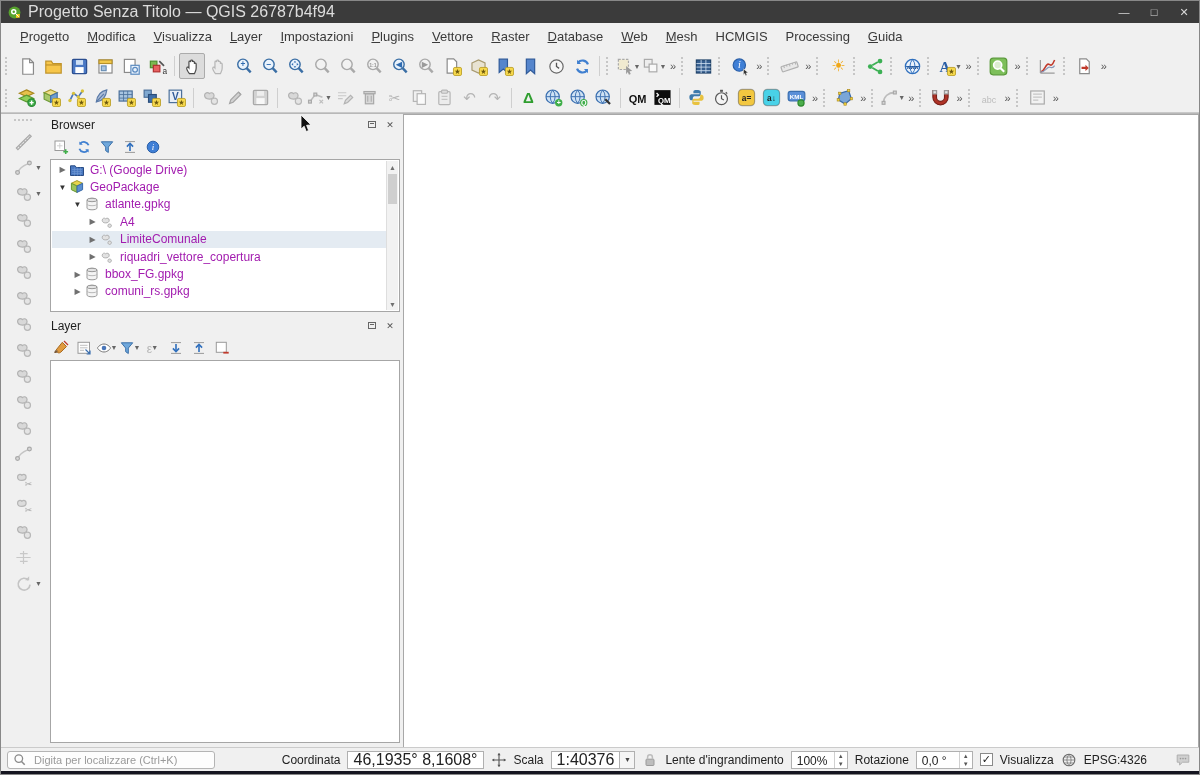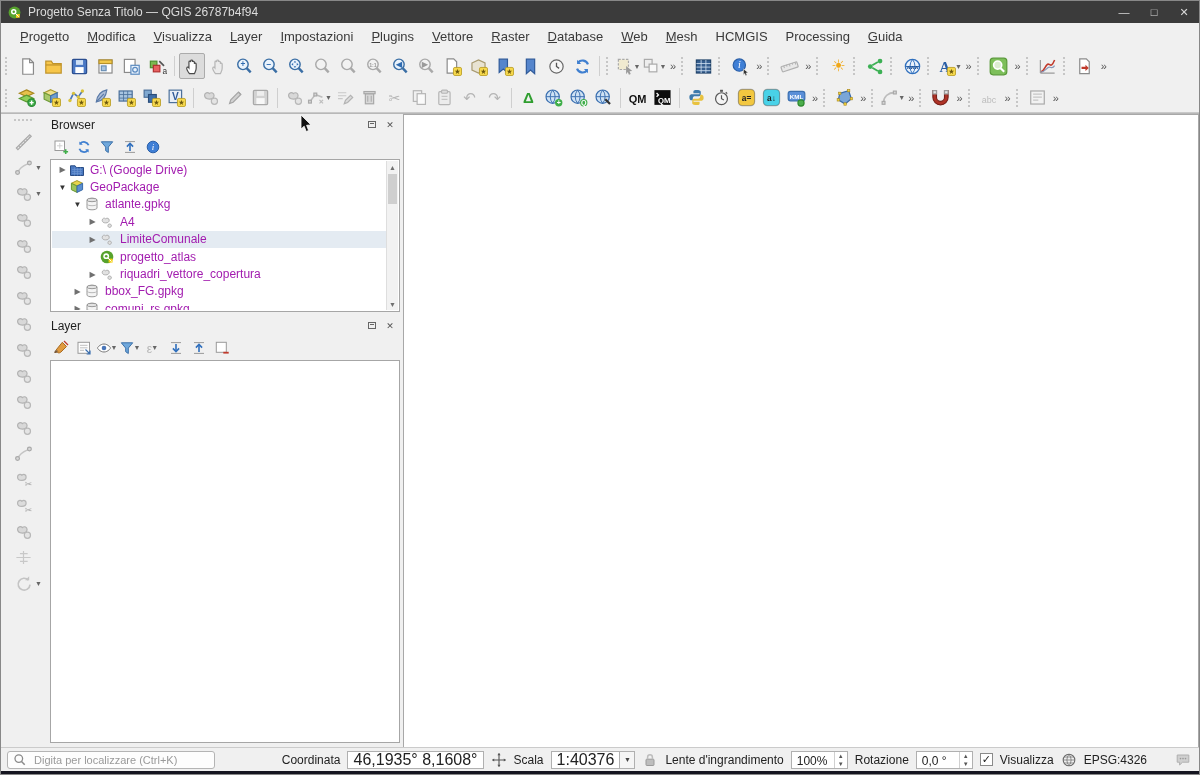--- a/index.html
+++ b/index.html
@@ -9,7 +9,7 @@
   
   .titlebar{height:22px;background:#3b3b3b;display:flex;align-items:center;padding-left:6px;}
   .titlebar .app-ico{width:15px;height:15px;margin-right:6px;flex:0 0 auto;}
-  .titlebar .ttl{color:#dcdcdc;font-size:12px;flex:1 1 auto;white-space:nowrap;}
+  .titlebar .ttl{color:#dcdcdc;font-size:16px;flex:1 1 auto;white-space:nowrap;}
   .win-btn{width:30px;height:22px;display:flex;align-items:center;justify-content:center;color:#d8d8d8;font-size:11px;}
   
   .menubar{height:26px;display:flex;align-items:center;padding-left:10px;font-size:13px;color:#3a3a3a;background:#f0f0f0;}

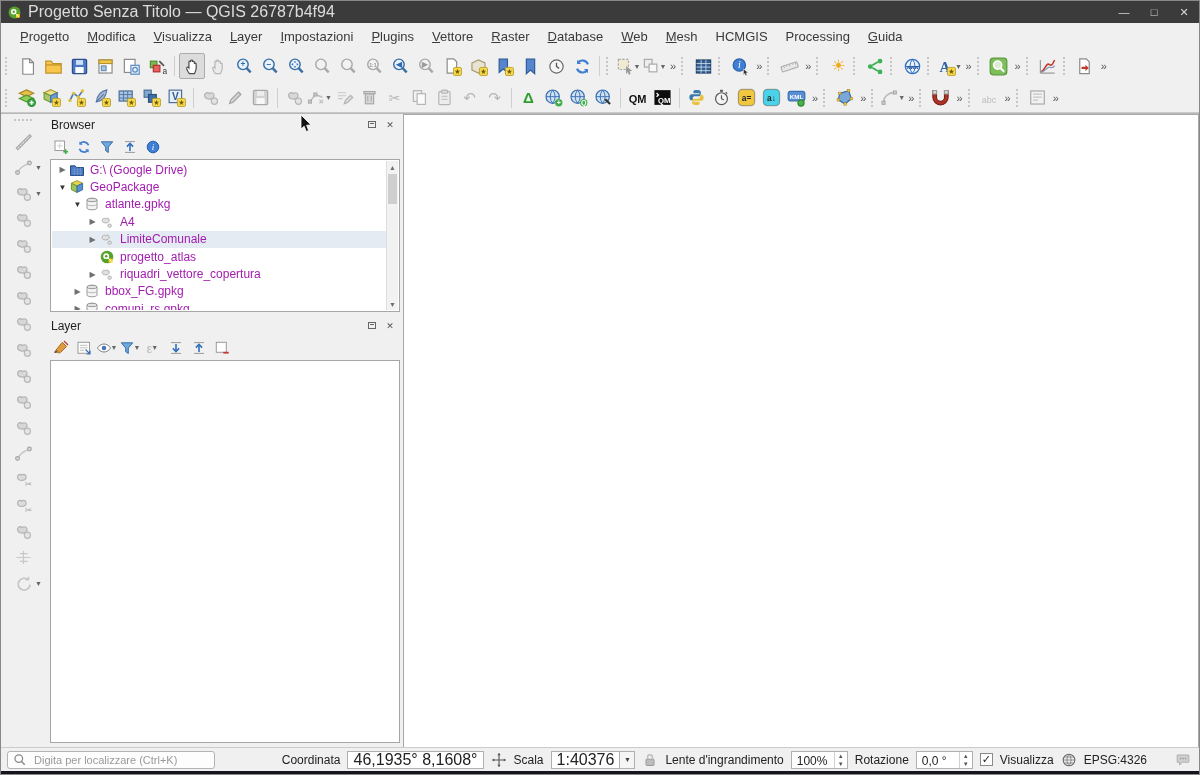--- a/index.html
+++ b/index.html
@@ -1006,19 +1006,6 @@
                 <span class="tlbl">LimiteComunale</span>
               </div>
               <div class="trow" style="padding-left: 34px;">
-                <span class="texp"></span>
-                <span class="tico">
-                  <svg viewBox="0 0 16 16" xmlns="http://www.w3.org/2000/svg">
-                    <circle cx="8" cy="8" r="6.3" fill="#57a22d"></circle>
-                    <circle cx="7.2" cy="7.2" r="2.9" fill="#fff"></circle>
-                    <circle cx="7.2" cy="7.2" r="1.3" fill="#57a22d"></circle>
-                    <rect x="9.6" y="9.6" width="4" height="4" fill="#f6d018"></rect>
-                    <path d="M9 9l3.5 3.5" stroke="#fff" stroke-width="1"></path>
-                  </svg>
-                </span>
-                <span class="tlbl">progetto_atlas</span>
-              </div>
-              <div class="trow" style="padding-left: 34px;">
                 <span class="texp">▶</span>
                 <span class="tico">
                   <svg viewBox="0 0 16 16" xmlns="http://www.w3.org/2000/svg">

